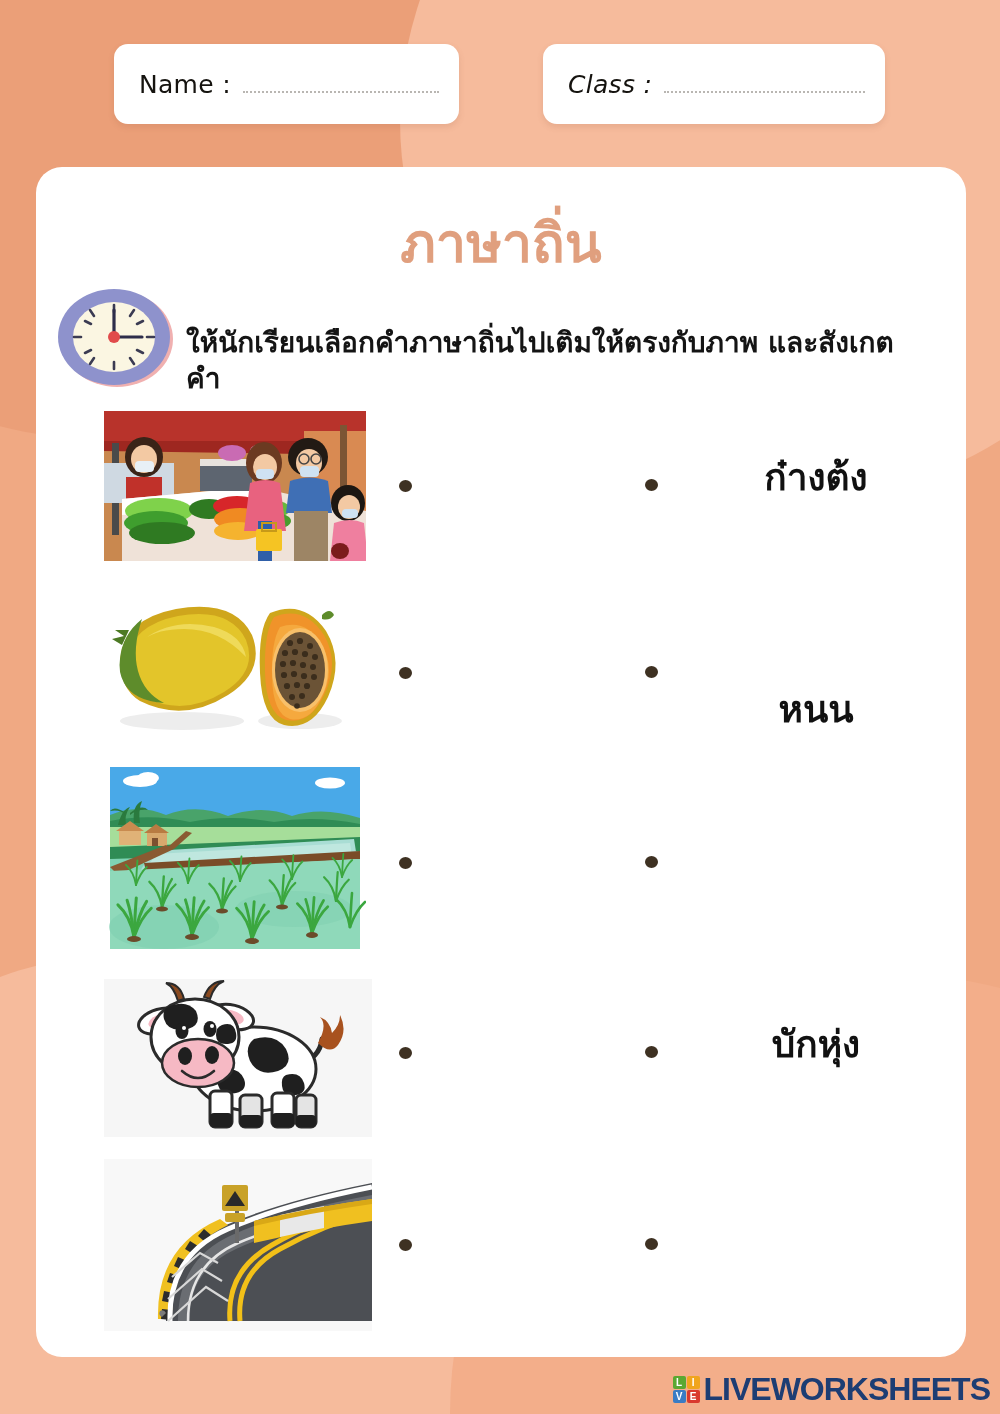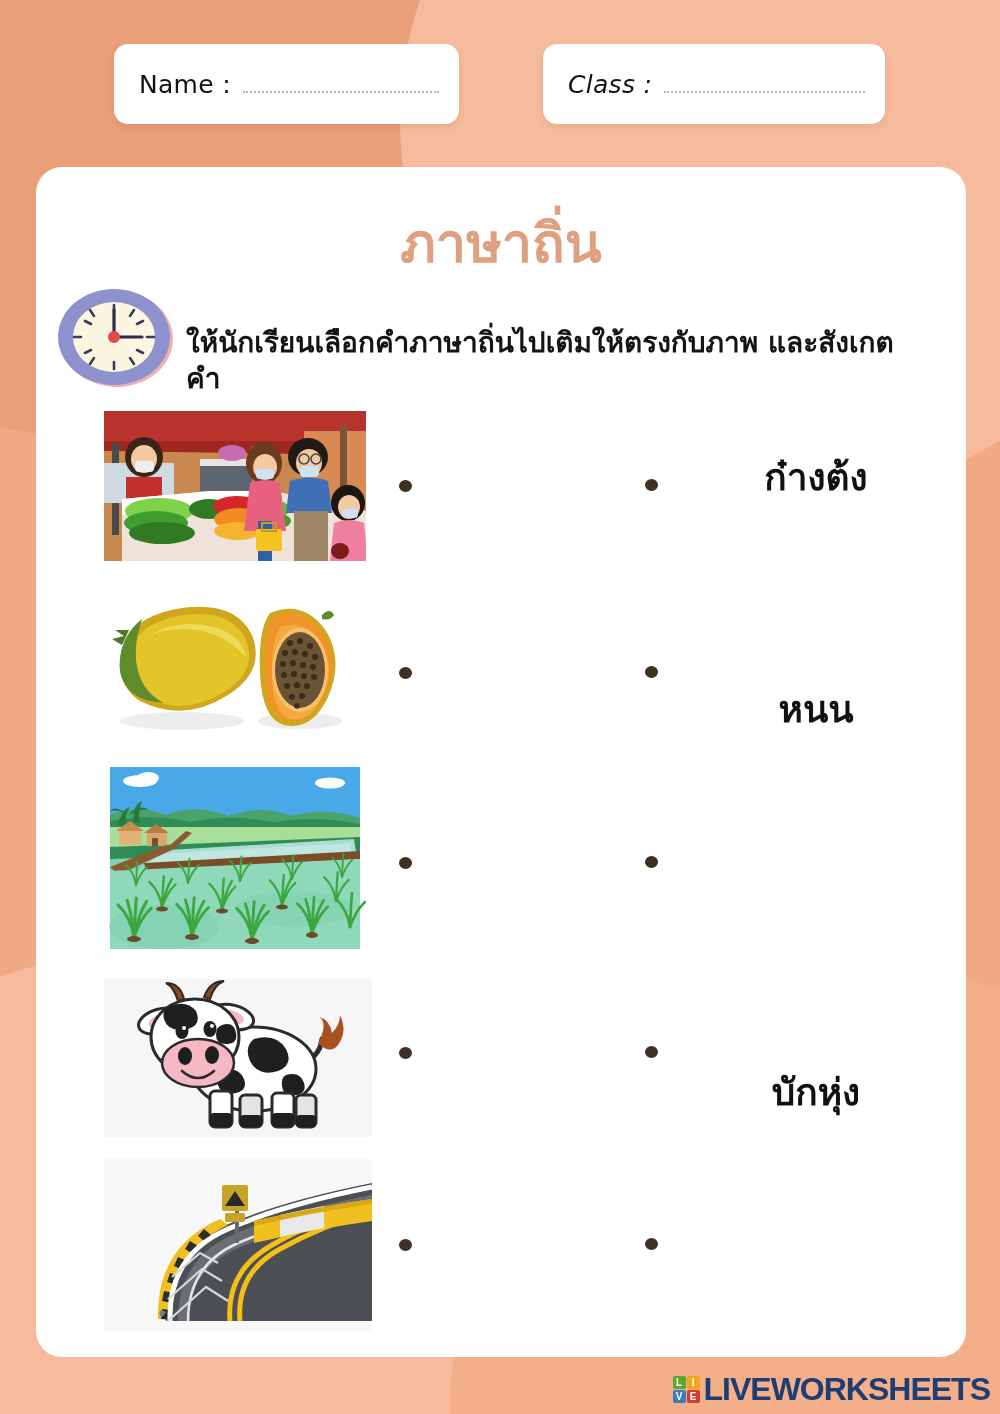--- a/index.html
+++ b/index.html
@@ -486,7 +486,7 @@
     </div>
     <div class="left-dot" style="top:650px;"></div>
     <div class="right-dot" style="top:649px;"></div>
-    <div class="word" style="top:627px;margin-top:48px;">บักหุ่ง</div>
+    <div class="word" style="top:627px;">บักหุ่ง</div>
 
     <div class="pic-cell" style="top:762px; width:268px; height:172px; background:#f8f8f8;">
       <svg viewBox="0 0 268 172" width="268" height="172">

